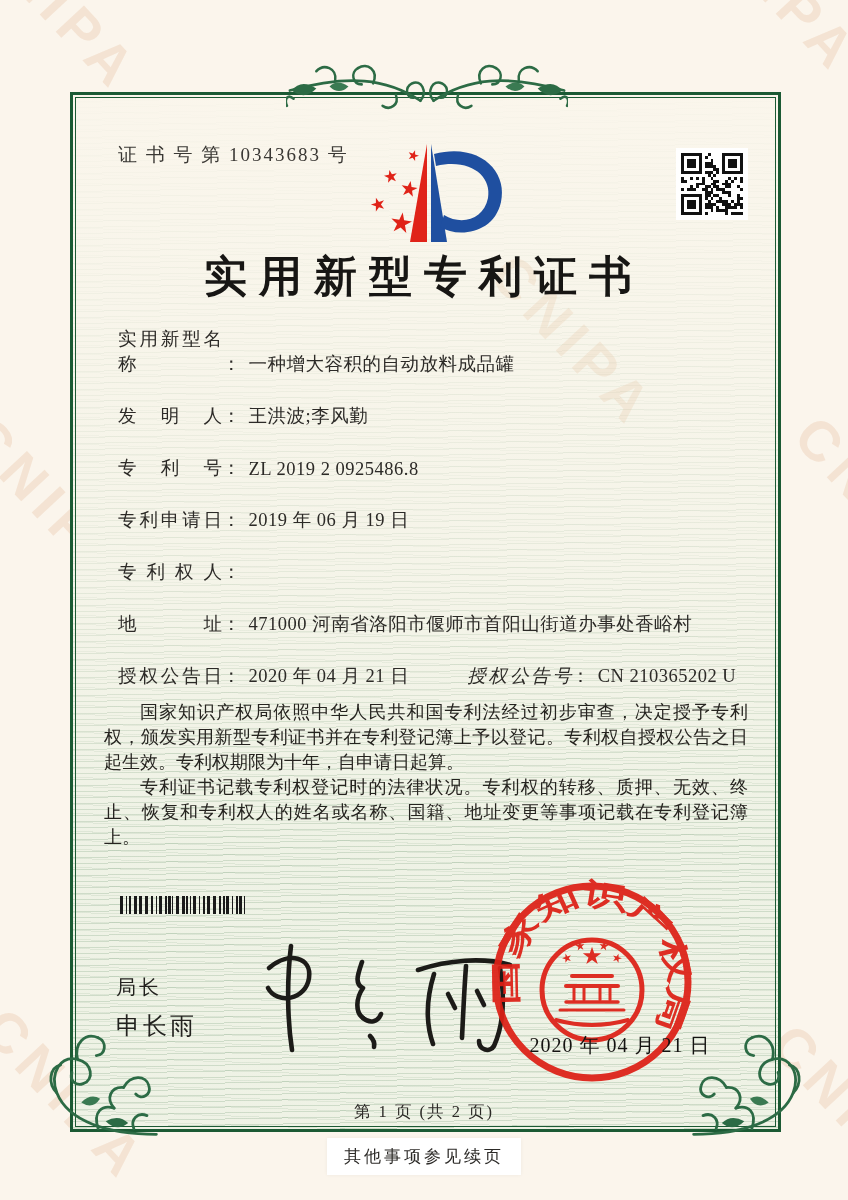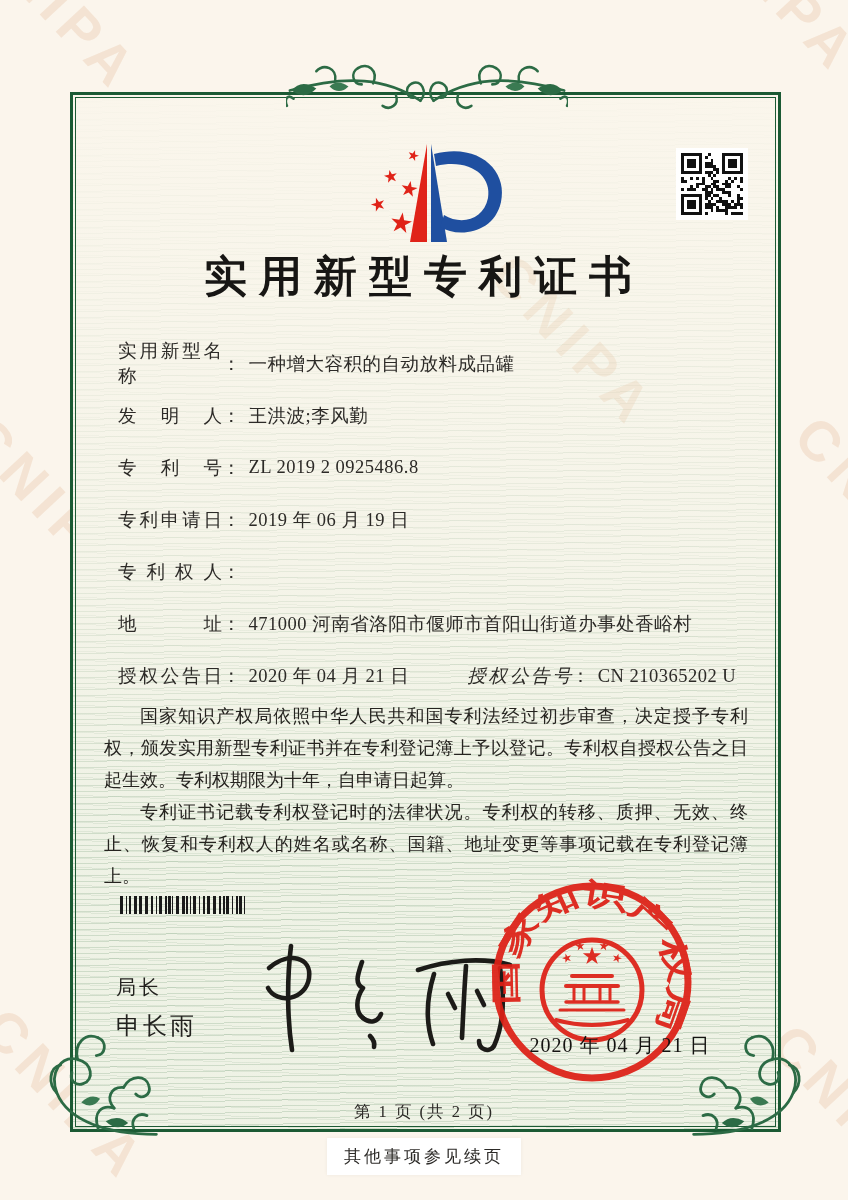--- a/index.html
+++ b/index.html
@@ -181,6 +181,7 @@
       </svg>
   </div>
 
+  <div class="cert-no">证 书 号 第 10343683 号</div>
 
   <div class="logo">
     <svg viewBox="0 0 172 118" width="172" height="118">

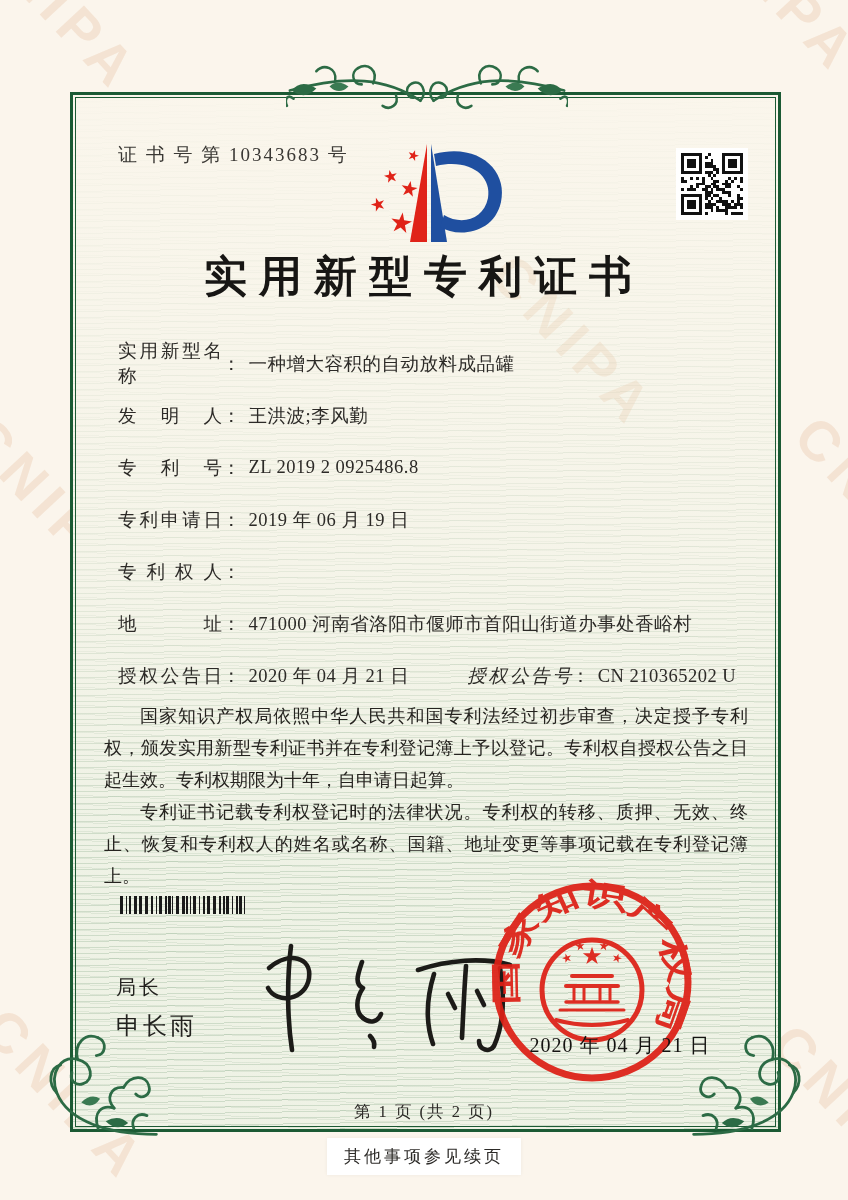--- a/index.html
+++ b/index.html
@@ -66,7 +66,7 @@
 
   
   .fields { position:absolute; left:118px; top:350px; width:600px; z-index:5; }
-  .field-row { display:flex; align-items:center; height:26px; margin-bottom:26px; font-size:18.5px; }
+  .field-row { display:flex; align-items:flex-end; height:26px; margin-bottom:26px; font-size:18.5px; }
   .field-label {
     display:inline-block; width:104px;
     text-align:justify; text-align-last:justify;

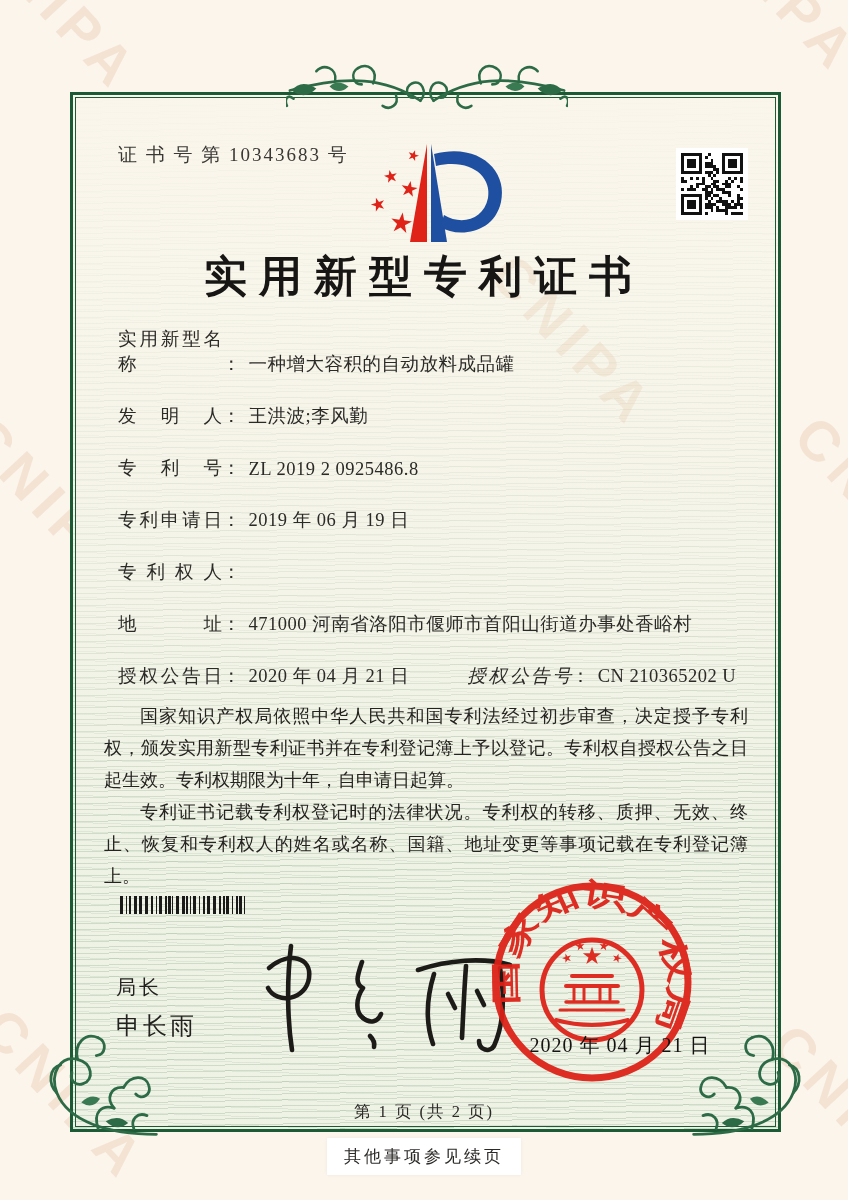--- a/index.html
+++ b/index.html
@@ -79,7 +79,7 @@
   
   .body-text {
     position:absolute; left:104px; top:700px; width:644px; z-index:5;
-    font-size:18px; line-height:32px; text-align:justify; color:#25231f;
+    font-size:18px; line-height:25px; text-align:justify; color:#25231f;
   }
   .body-text p { text-indent:2em; }
 

